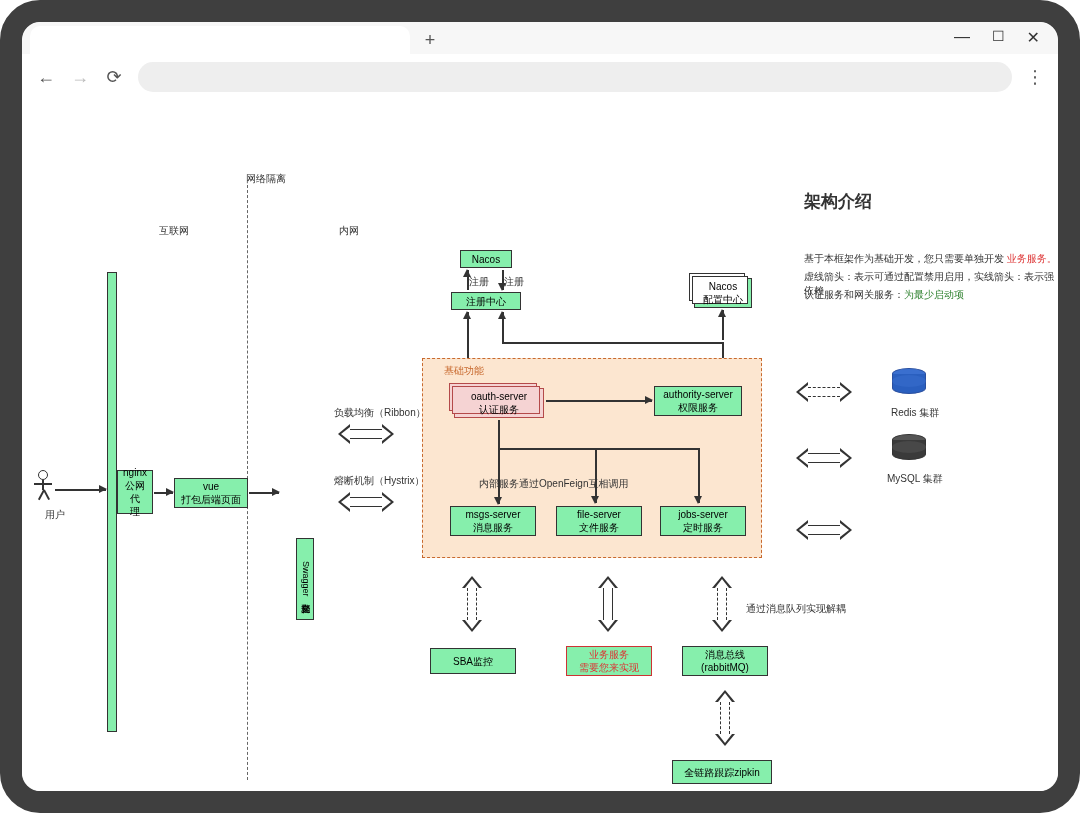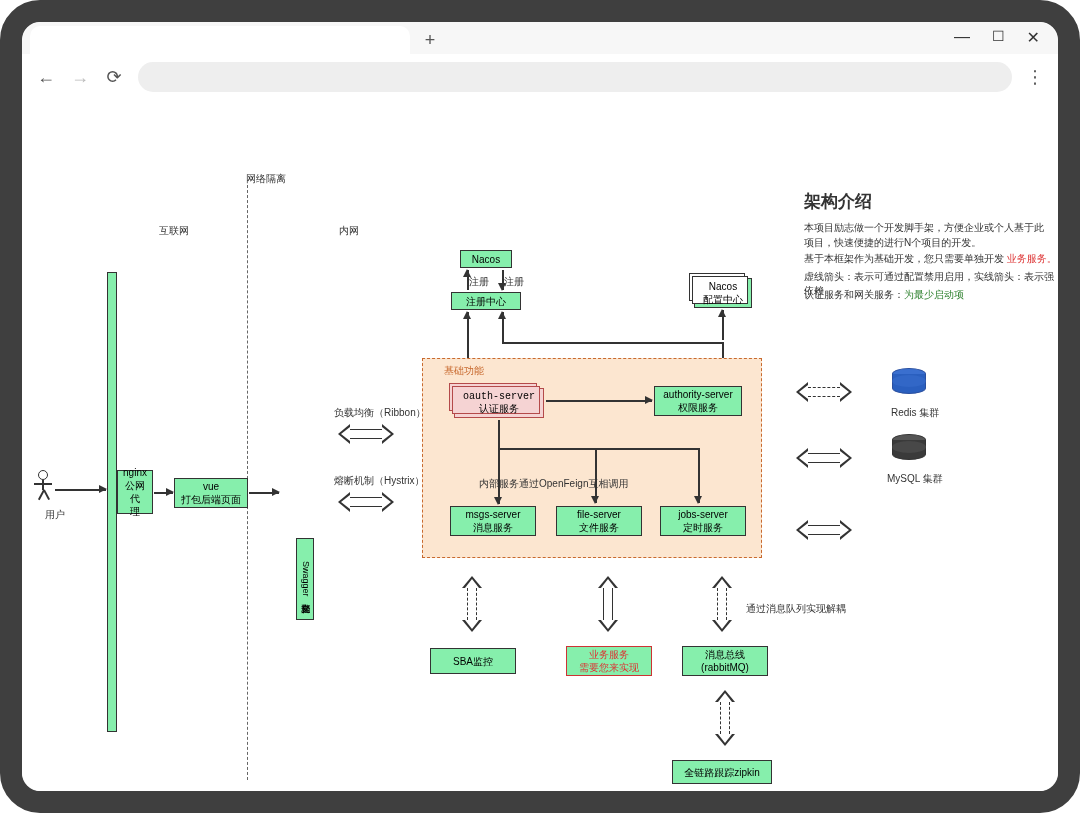--- a/index.html
+++ b/index.html
@@ -270,7 +270,6 @@
   <div class="diagram">
 
     <div class="label title" style="left:770px; top:90px;">架构介绍</div>
-    <div class="label" style="left:770px; top:120px; white-space:normal; width:245px; line-height:1.5;">本项目励志做一个开发脚手架，方便企业或个人基于此项目，快速便捷的进行N个项目的开发。</div>
     <div class="label" style="left:770px; top:170px; white-space:normal; width:250px;">虚线箭头：表示可通过配置禁用启用，实线箭头：表示强依赖</div>
     <div class="label" style="left:770px; top:152px;">
       <span>基于本框架作为基础开发，您只需要单独开发 </span><span class="red">业务服务。</span>

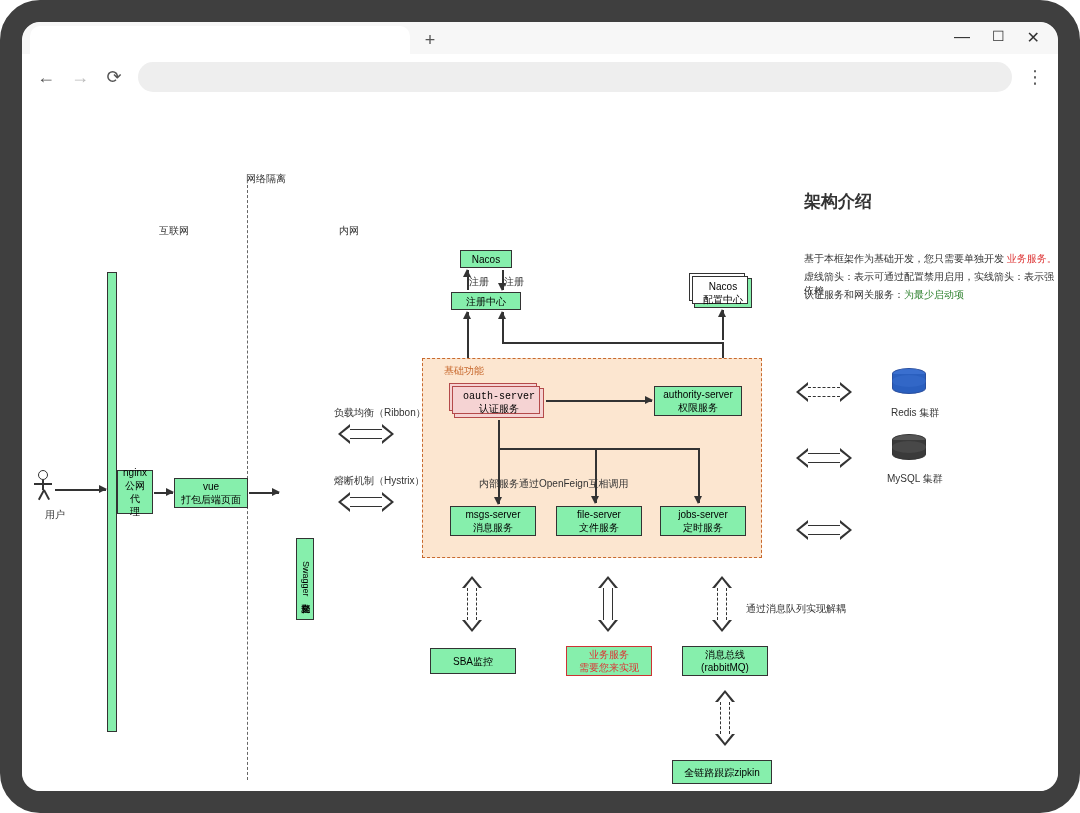--- a/index.html
+++ b/index.html
@@ -352,7 +352,7 @@
     <div class="base-area" style="left:400px; top:258px; width:340px; height:200px;"></div>
     <div class="label" style="left:410px; top:264px; color:#c86a2f;">基础功能</div>
 
-    <div class="box pink-box stack-pink" style="left:432px; top:288px; width:90px; height:30px; z-index:2;font-family:Liberation Mono, monospace;">
+    <div class="box pink-box stack-pink" style="left:432px; top:288px; width:90px; height:30px; z-index:2;">
       <div>oauth-server</div>
       <div>认证服务</div>
     </div>

